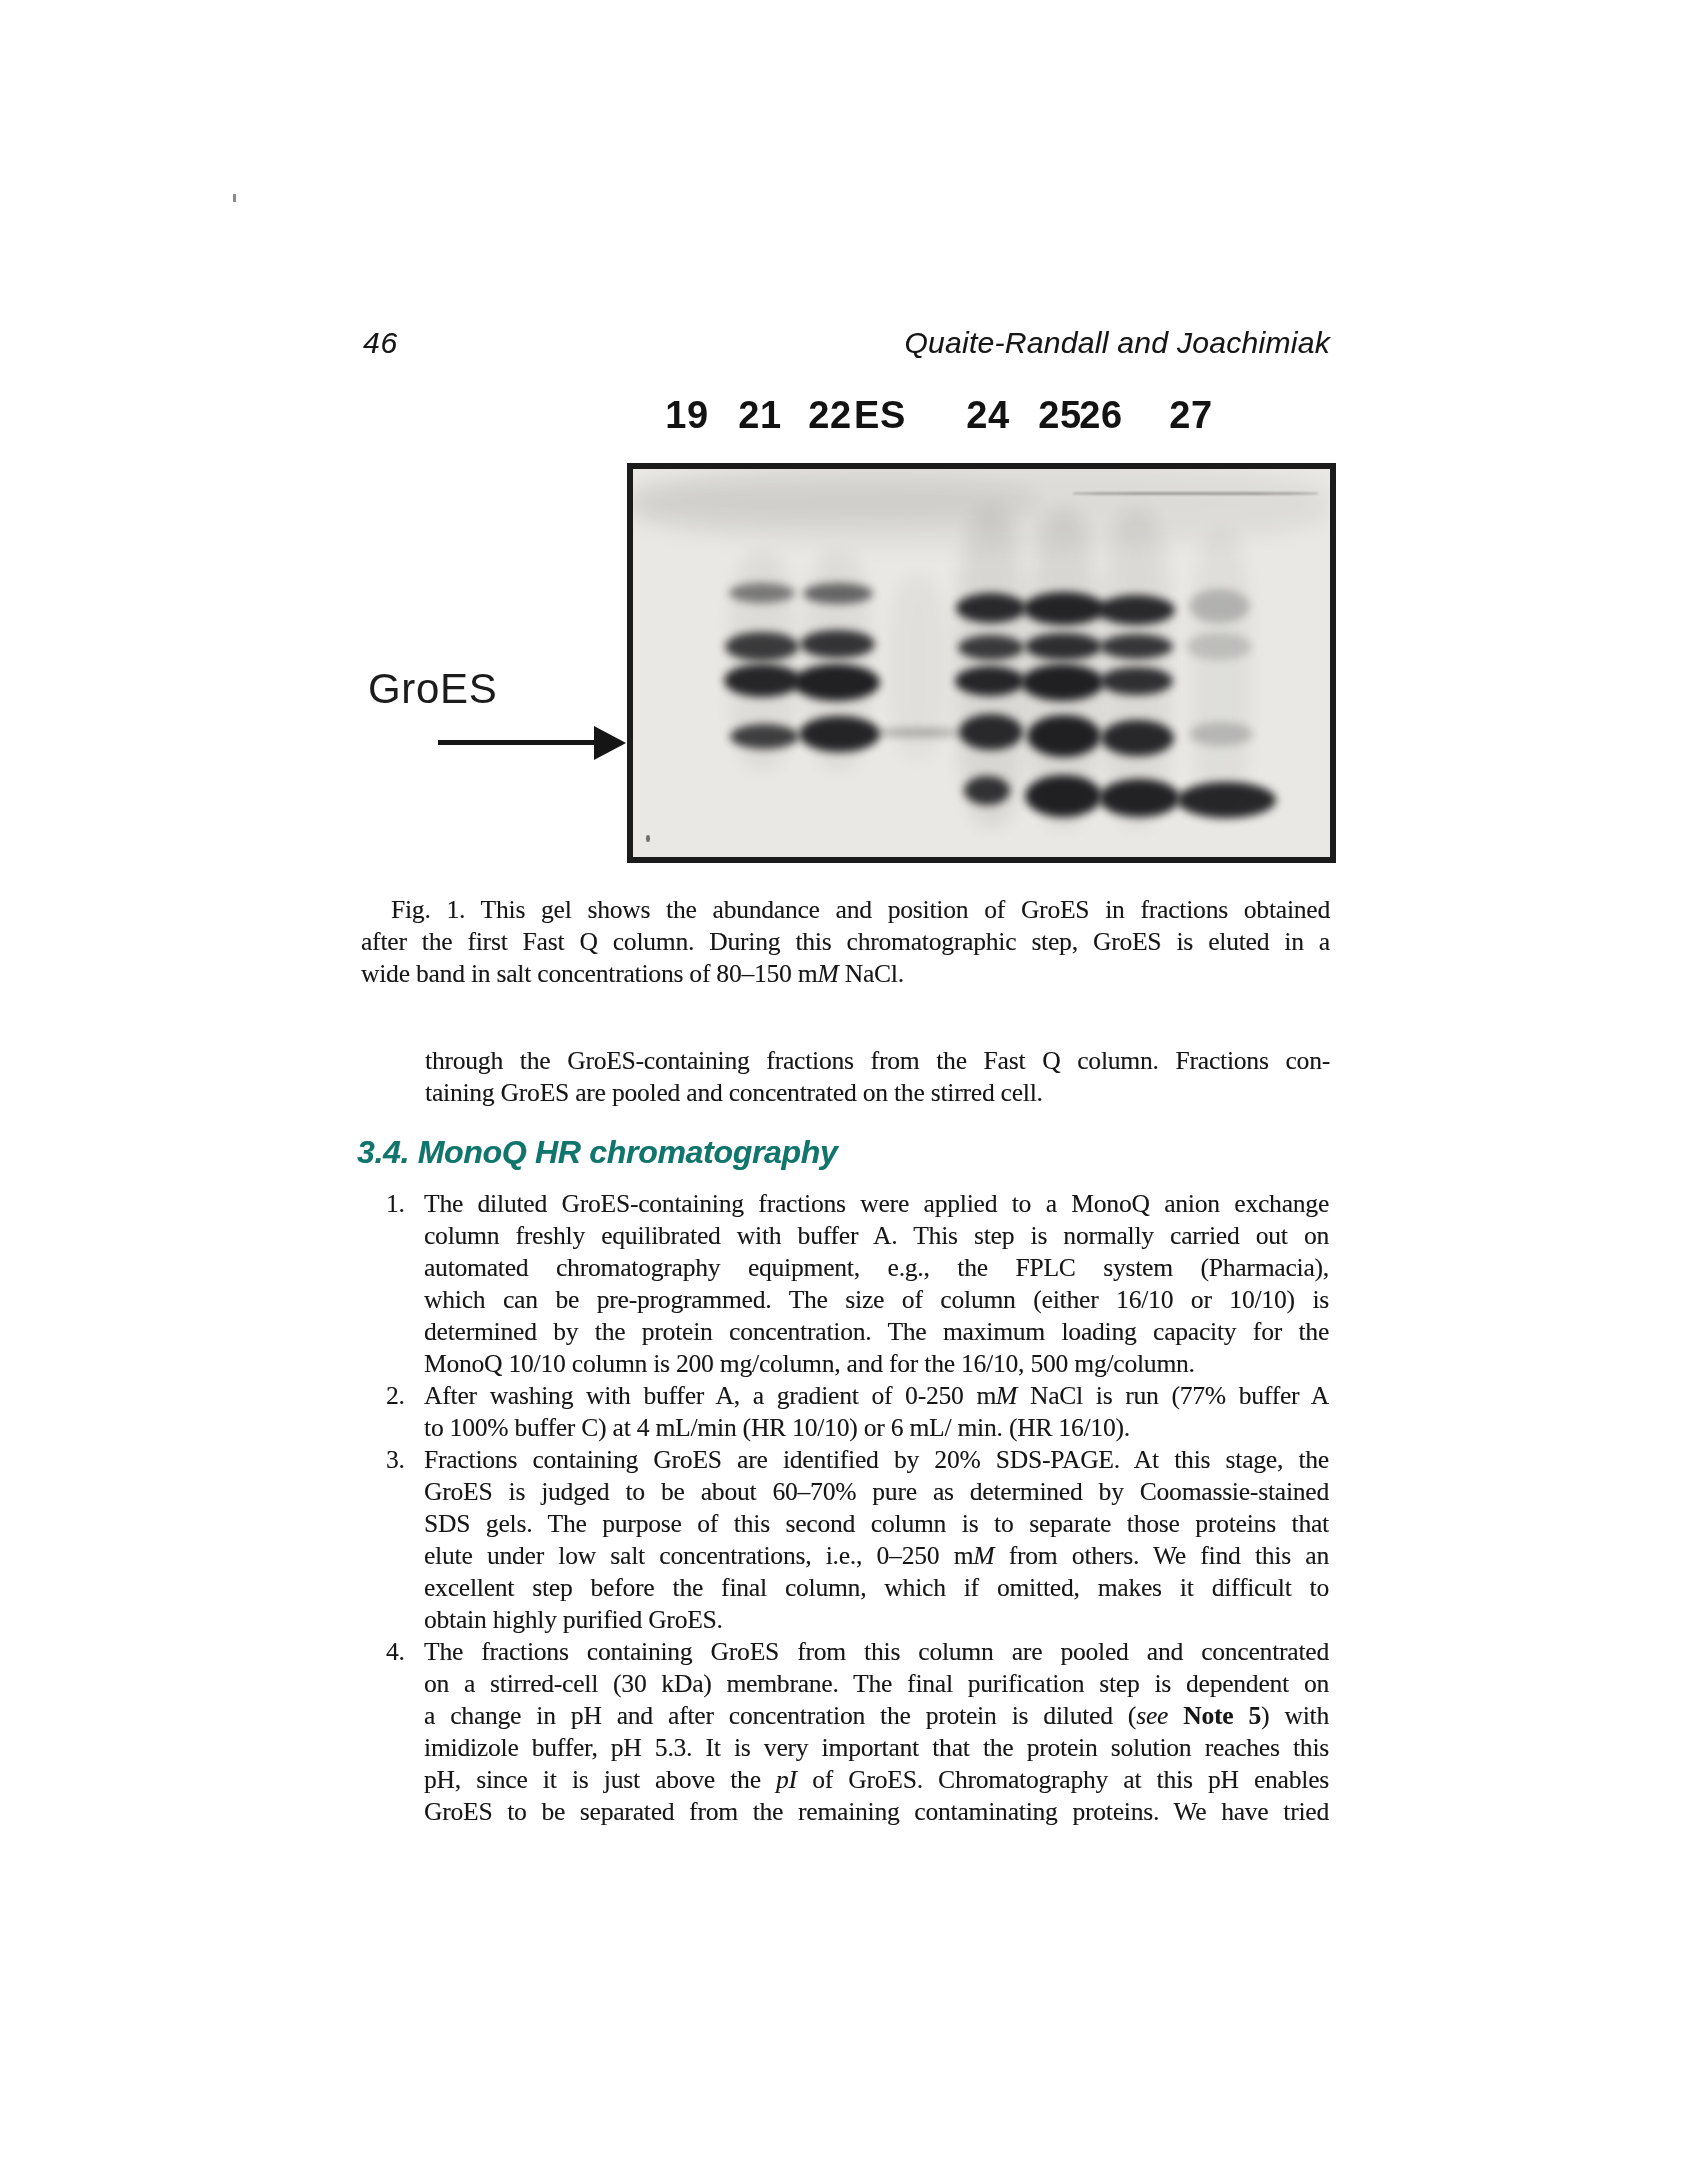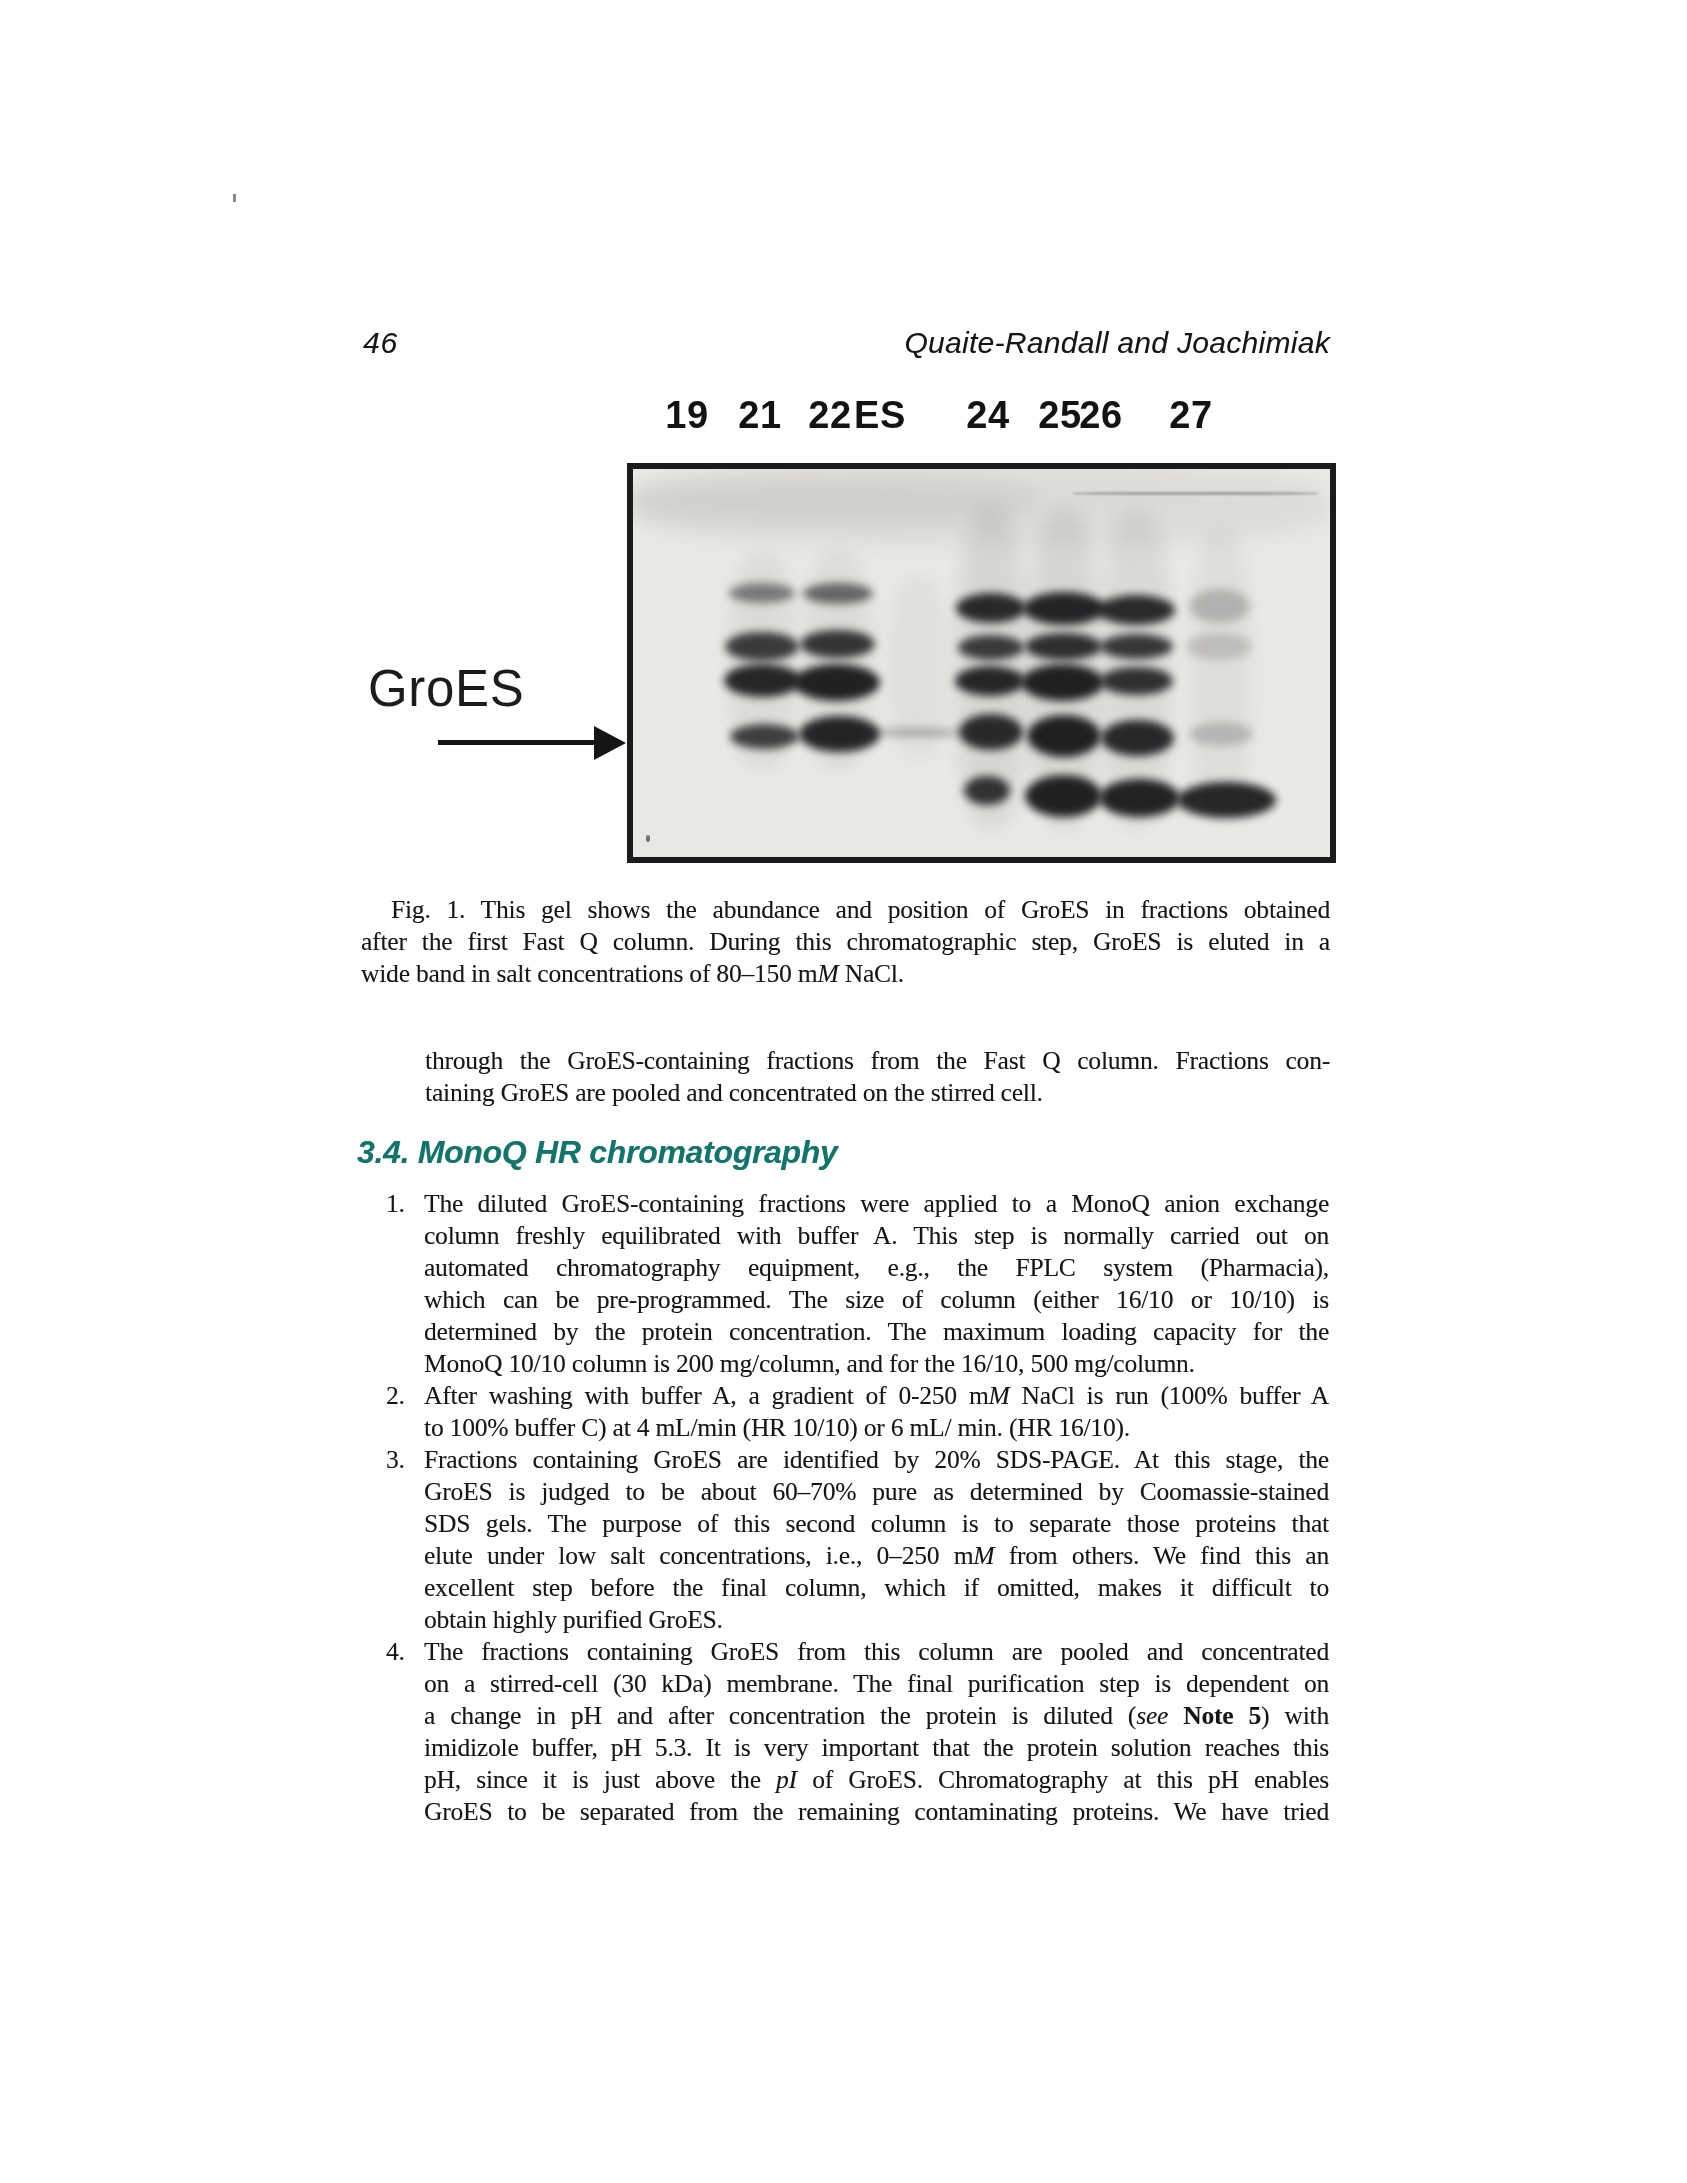--- a/index.html
+++ b/index.html
@@ -51,7 +51,7 @@
   .groes-label {
     position: absolute; left: 368px; top: 663px;
     font-family: "Liberation Sans", sans-serif;
-    font-size: 51px; line-height: 52px; color: #1c1c1c;
+    font-size: 42px; line-height: 52px; color: #1c1c1c;
     letter-spacing: 0.7px;
   }
   .arrow-shaft {

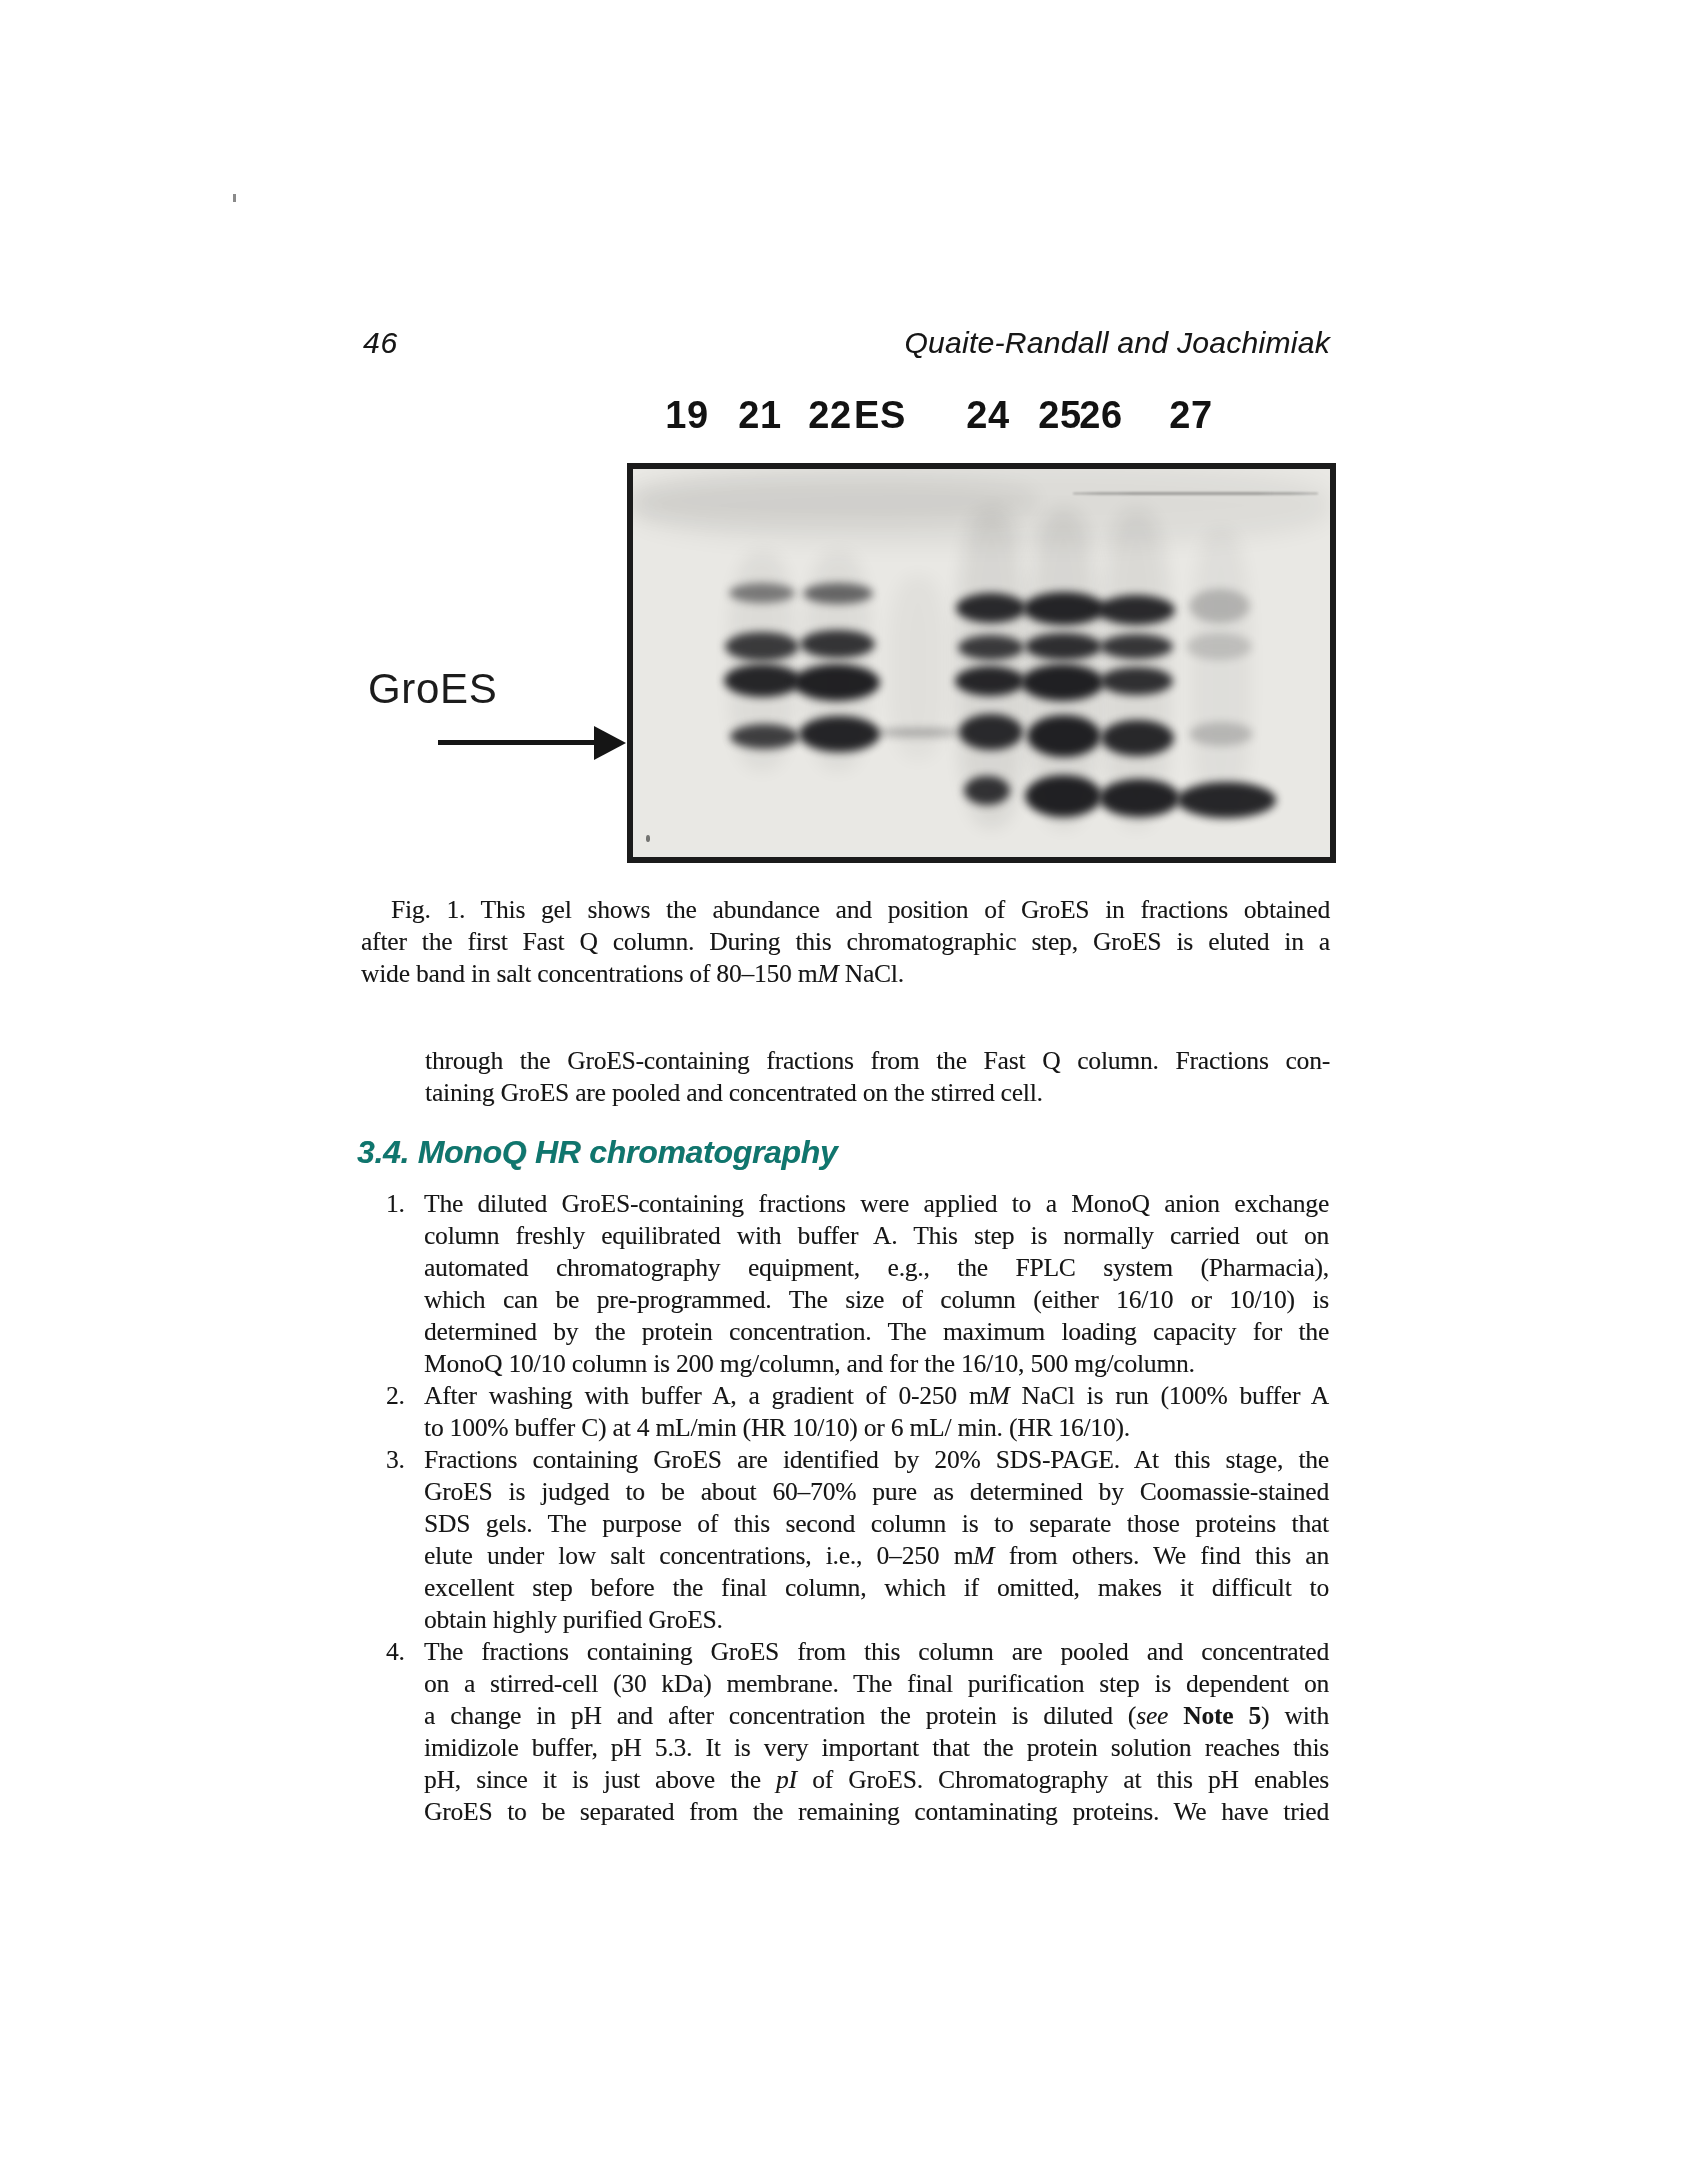--- a/index.html
+++ b/index.html
@@ -193,7 +193,7 @@
       <div class="step">
         <span class="step-num">2.</span>
         <div class="step-text">
-          <div class="jline"><span>After washing with buffer A, a gradient of 0-250 m</span><span class="it">M</span><span> NaCl is run (100% buffer A</span></div>
+          <div class="jline"><span>After washing with buffer A, a gradient of 0-250 m</span><span class="it">M</span><span> NaCl is run (77% buffer A</span></div>
           <div class="jline last"><span>to 100% buffer C) at 4 mL/min (HR 10/10) or 6 mL/ min. (HR 16/10).</span></div>
         </div>
       </div>

